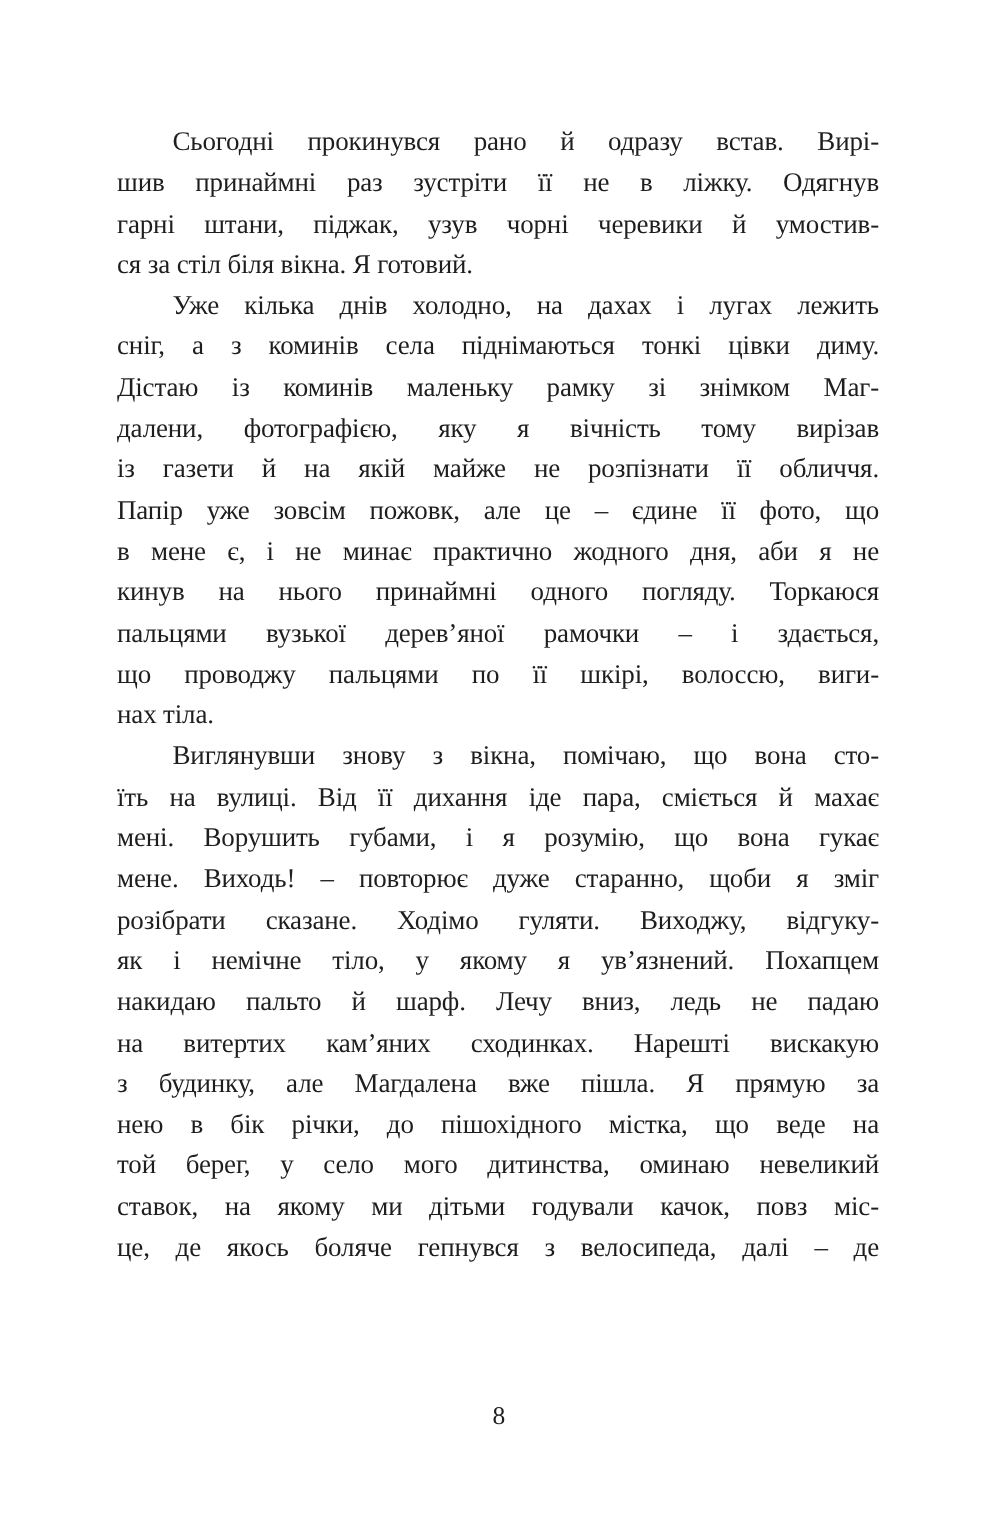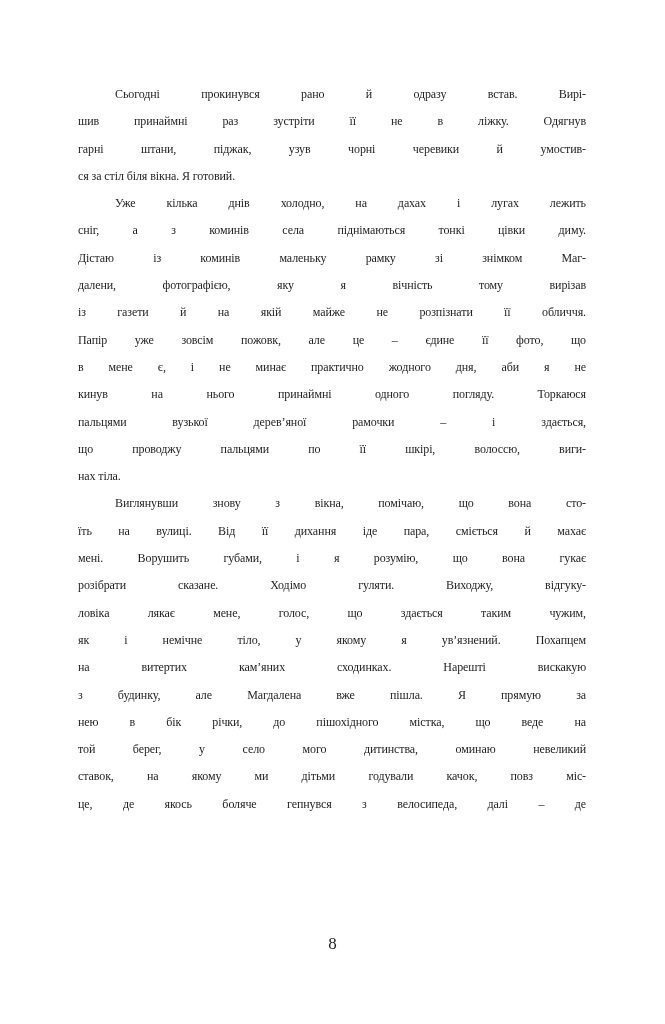--- a/index.html
+++ b/index.html
@@ -21,7 +21,7 @@
     left: 78px;
     top: 81px;
     width: 508px;
-    font-size: 12px;
+    font-size: 18px;
     letter-spacing: -0.1px;
   }
   .line {

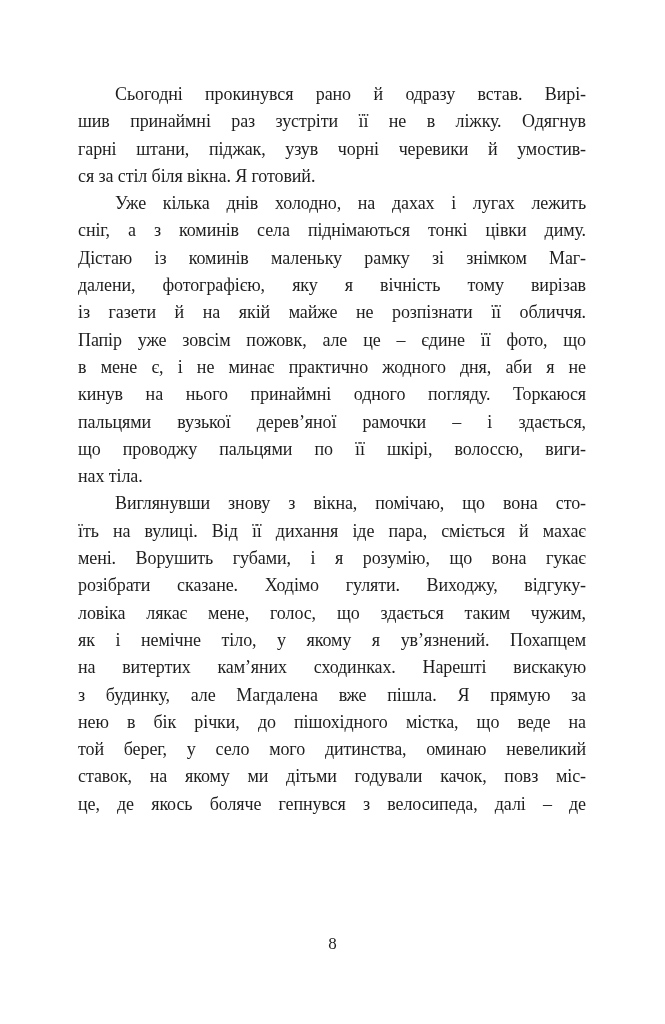--- a/index.html
+++ b/index.html
@@ -72,6 +72,7 @@
       <div class="line indent">Виглянувши знову з вікна, помічаю, що вона сто-</div>
       <div class="line">їть на вулиці. Від її дихання іде пара, сміється й махає</div>
       <div class="line">мені. Ворушить губами, і я розумію, що вона гукає</div>
+      <div class="line">мене. Виходь! – повторює дуже старанно, щоби я зміг</div>
       <div class="line">розібрати сказане. Ходімо гуляти. Виходжу, відгуку-</div>
       <div class="line">ловіка лякає мене, голос, що здається таким чужим,</div>
       <div class="line">як і немічне тіло, у якому я ув’язнений. Похапцем</div>

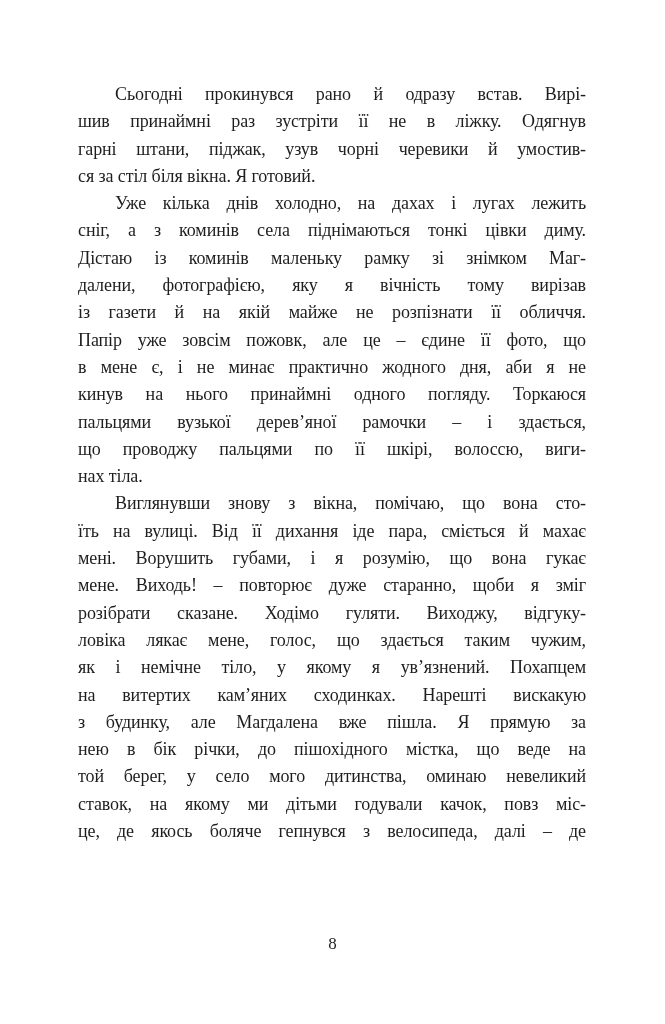--- a/index.html
+++ b/index.html
@@ -74,7 +74,6 @@
       <div class="line">мені. Ворушить губами, і я розумію, що вона гукає</div>
       <div class="line">мене. Виходь! – повторює дуже старанно, щоби я зміг</div>
       <div class="line">розібрати сказане. Ходімо гуляти. Виходжу, відгуку-</div>
-      <div class="line">ловіка лякає мене, голос, що здається таким чужим,</div>
       <div class="line">як і немічне тіло, у якому я ув’язнений. Похапцем</div>
       <div class="line">на витертих кам’яних сходинках. Нарешті вискакую</div>
       <div class="line">з будинку, але Магдалена вже пішла. Я прямую за</div>

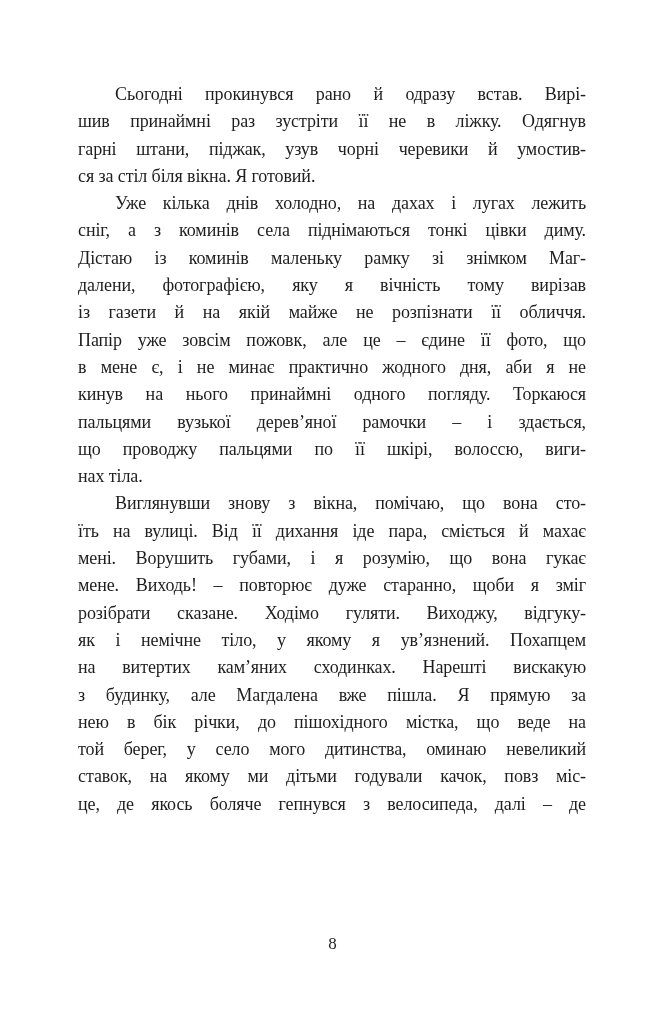--- a/index.html
+++ b/index.html
@@ -75,6 +75,7 @@
       <div class="line">мене. Виходь! – повторює дуже старанно, щоби я зміг</div>
       <div class="line">розібрати сказане. Ходімо гуляти. Виходжу, відгуку-</div>
       <div class="line">як і немічне тіло, у якому я ув’язнений. Похапцем</div>
+      <div class="line">накидаю пальто й шарф. Лечу вниз, ледь не падаю</div>
       <div class="line">на витертих кам’яних сходинках. Нарешті вискакую</div>
       <div class="line">з будинку, але Магдалена вже пішла. Я прямую за</div>
       <div class="line">нею в бік річки, до пішохідного містка, що веде на</div>

